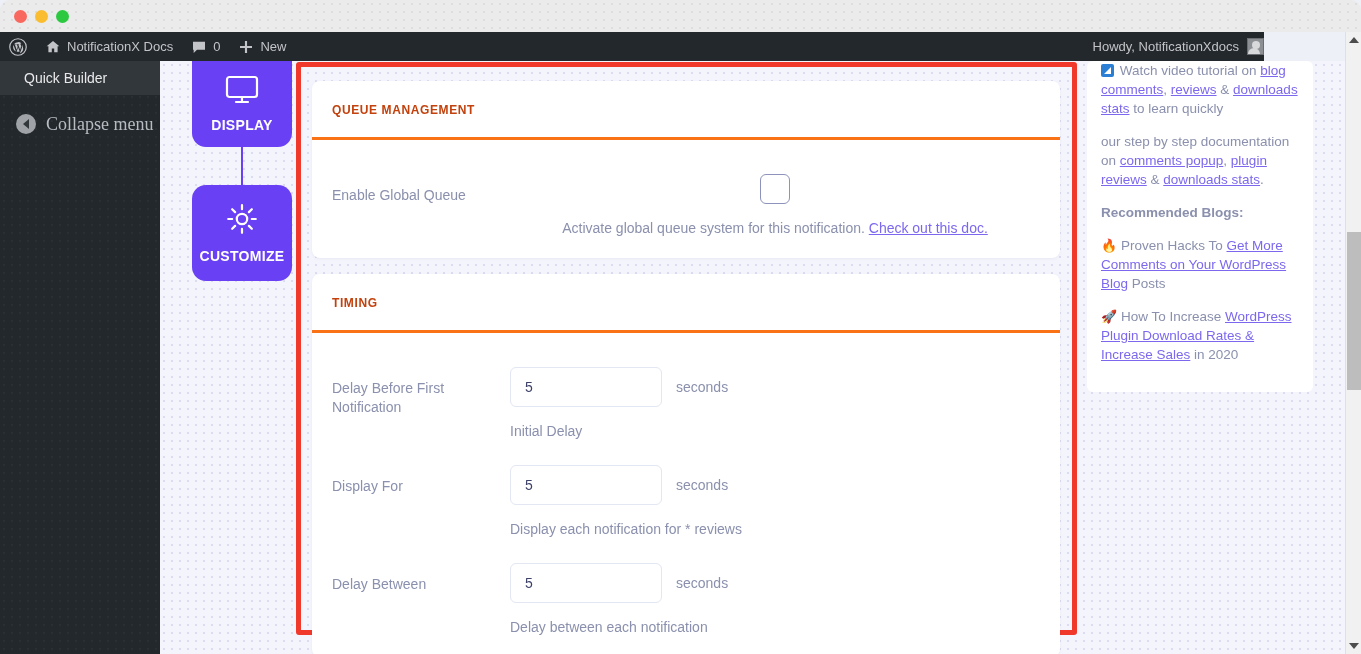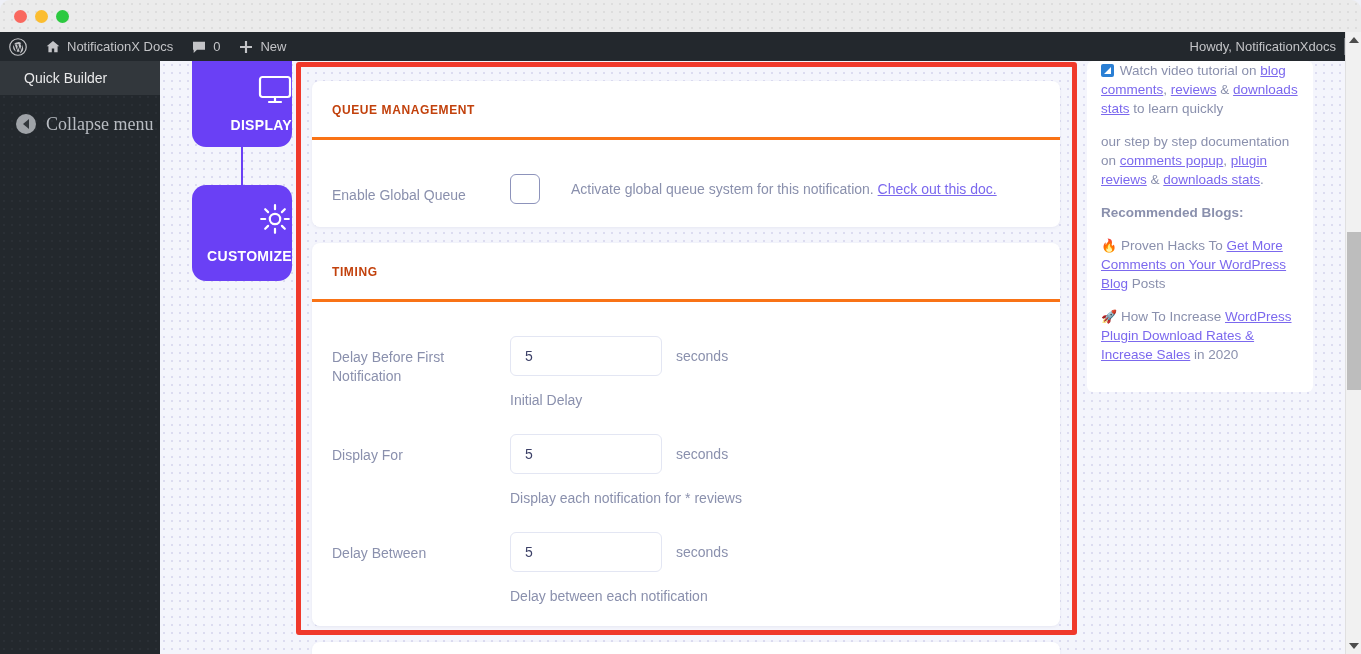--- a/index.html
+++ b/index.html
@@ -45,7 +45,7 @@
   #adminbar {
     position: absolute;
     left: 0; top: 32px;
-    width: 1361px; height: 29px;
+    width: 1264px; height: 29px;
     background: #23282d;
     color: #c3c4c7;
     display: flex;

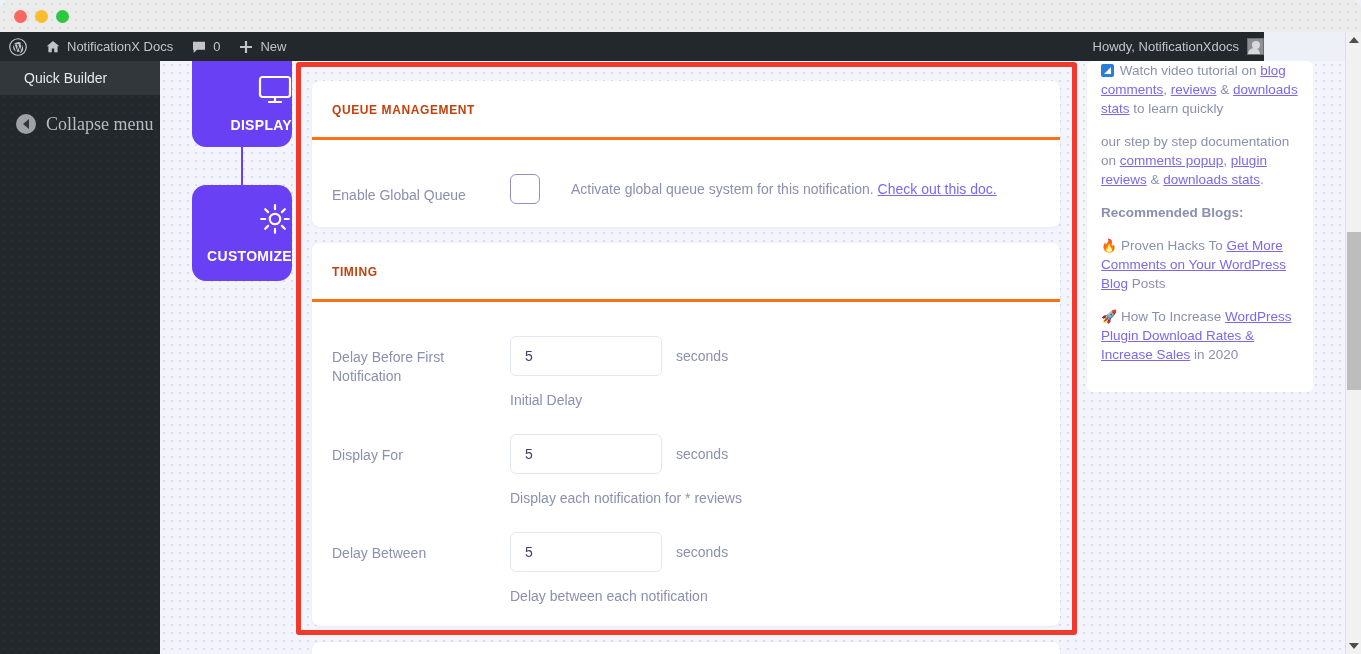--- a/index.html
+++ b/index.html
@@ -154,7 +154,7 @@
     color: #ffffff;
     display: flex;
     flex-direction: column;
-    align-items: flex-end;
+    align-items: center;
     justify-content: center;
     gap: 8px;
   }

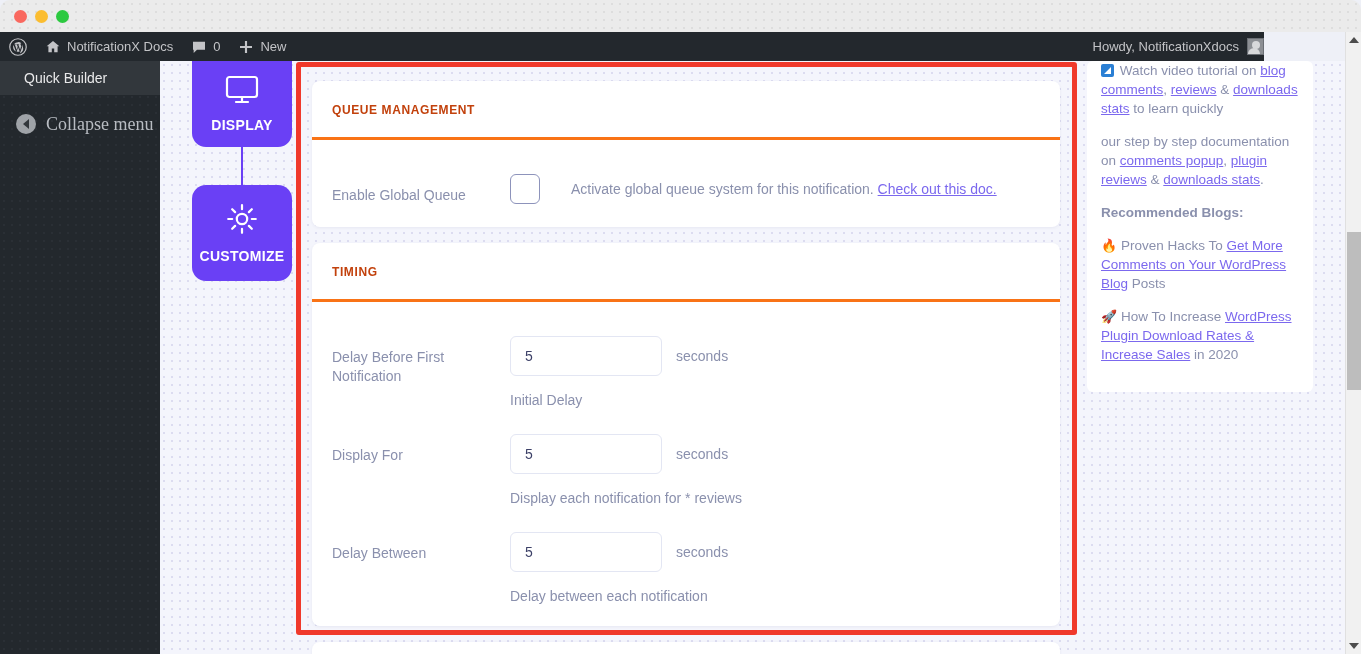--- a/index.html
+++ b/index.html
@@ -219,7 +219,8 @@
   .checkbox-row {
     display: flex;
     align-items: center;
-    gap: 31px;
+    gap: 16px;
+    flex-direction: column;
   }
   .checkbox {
     width: 30px; height: 30px;

